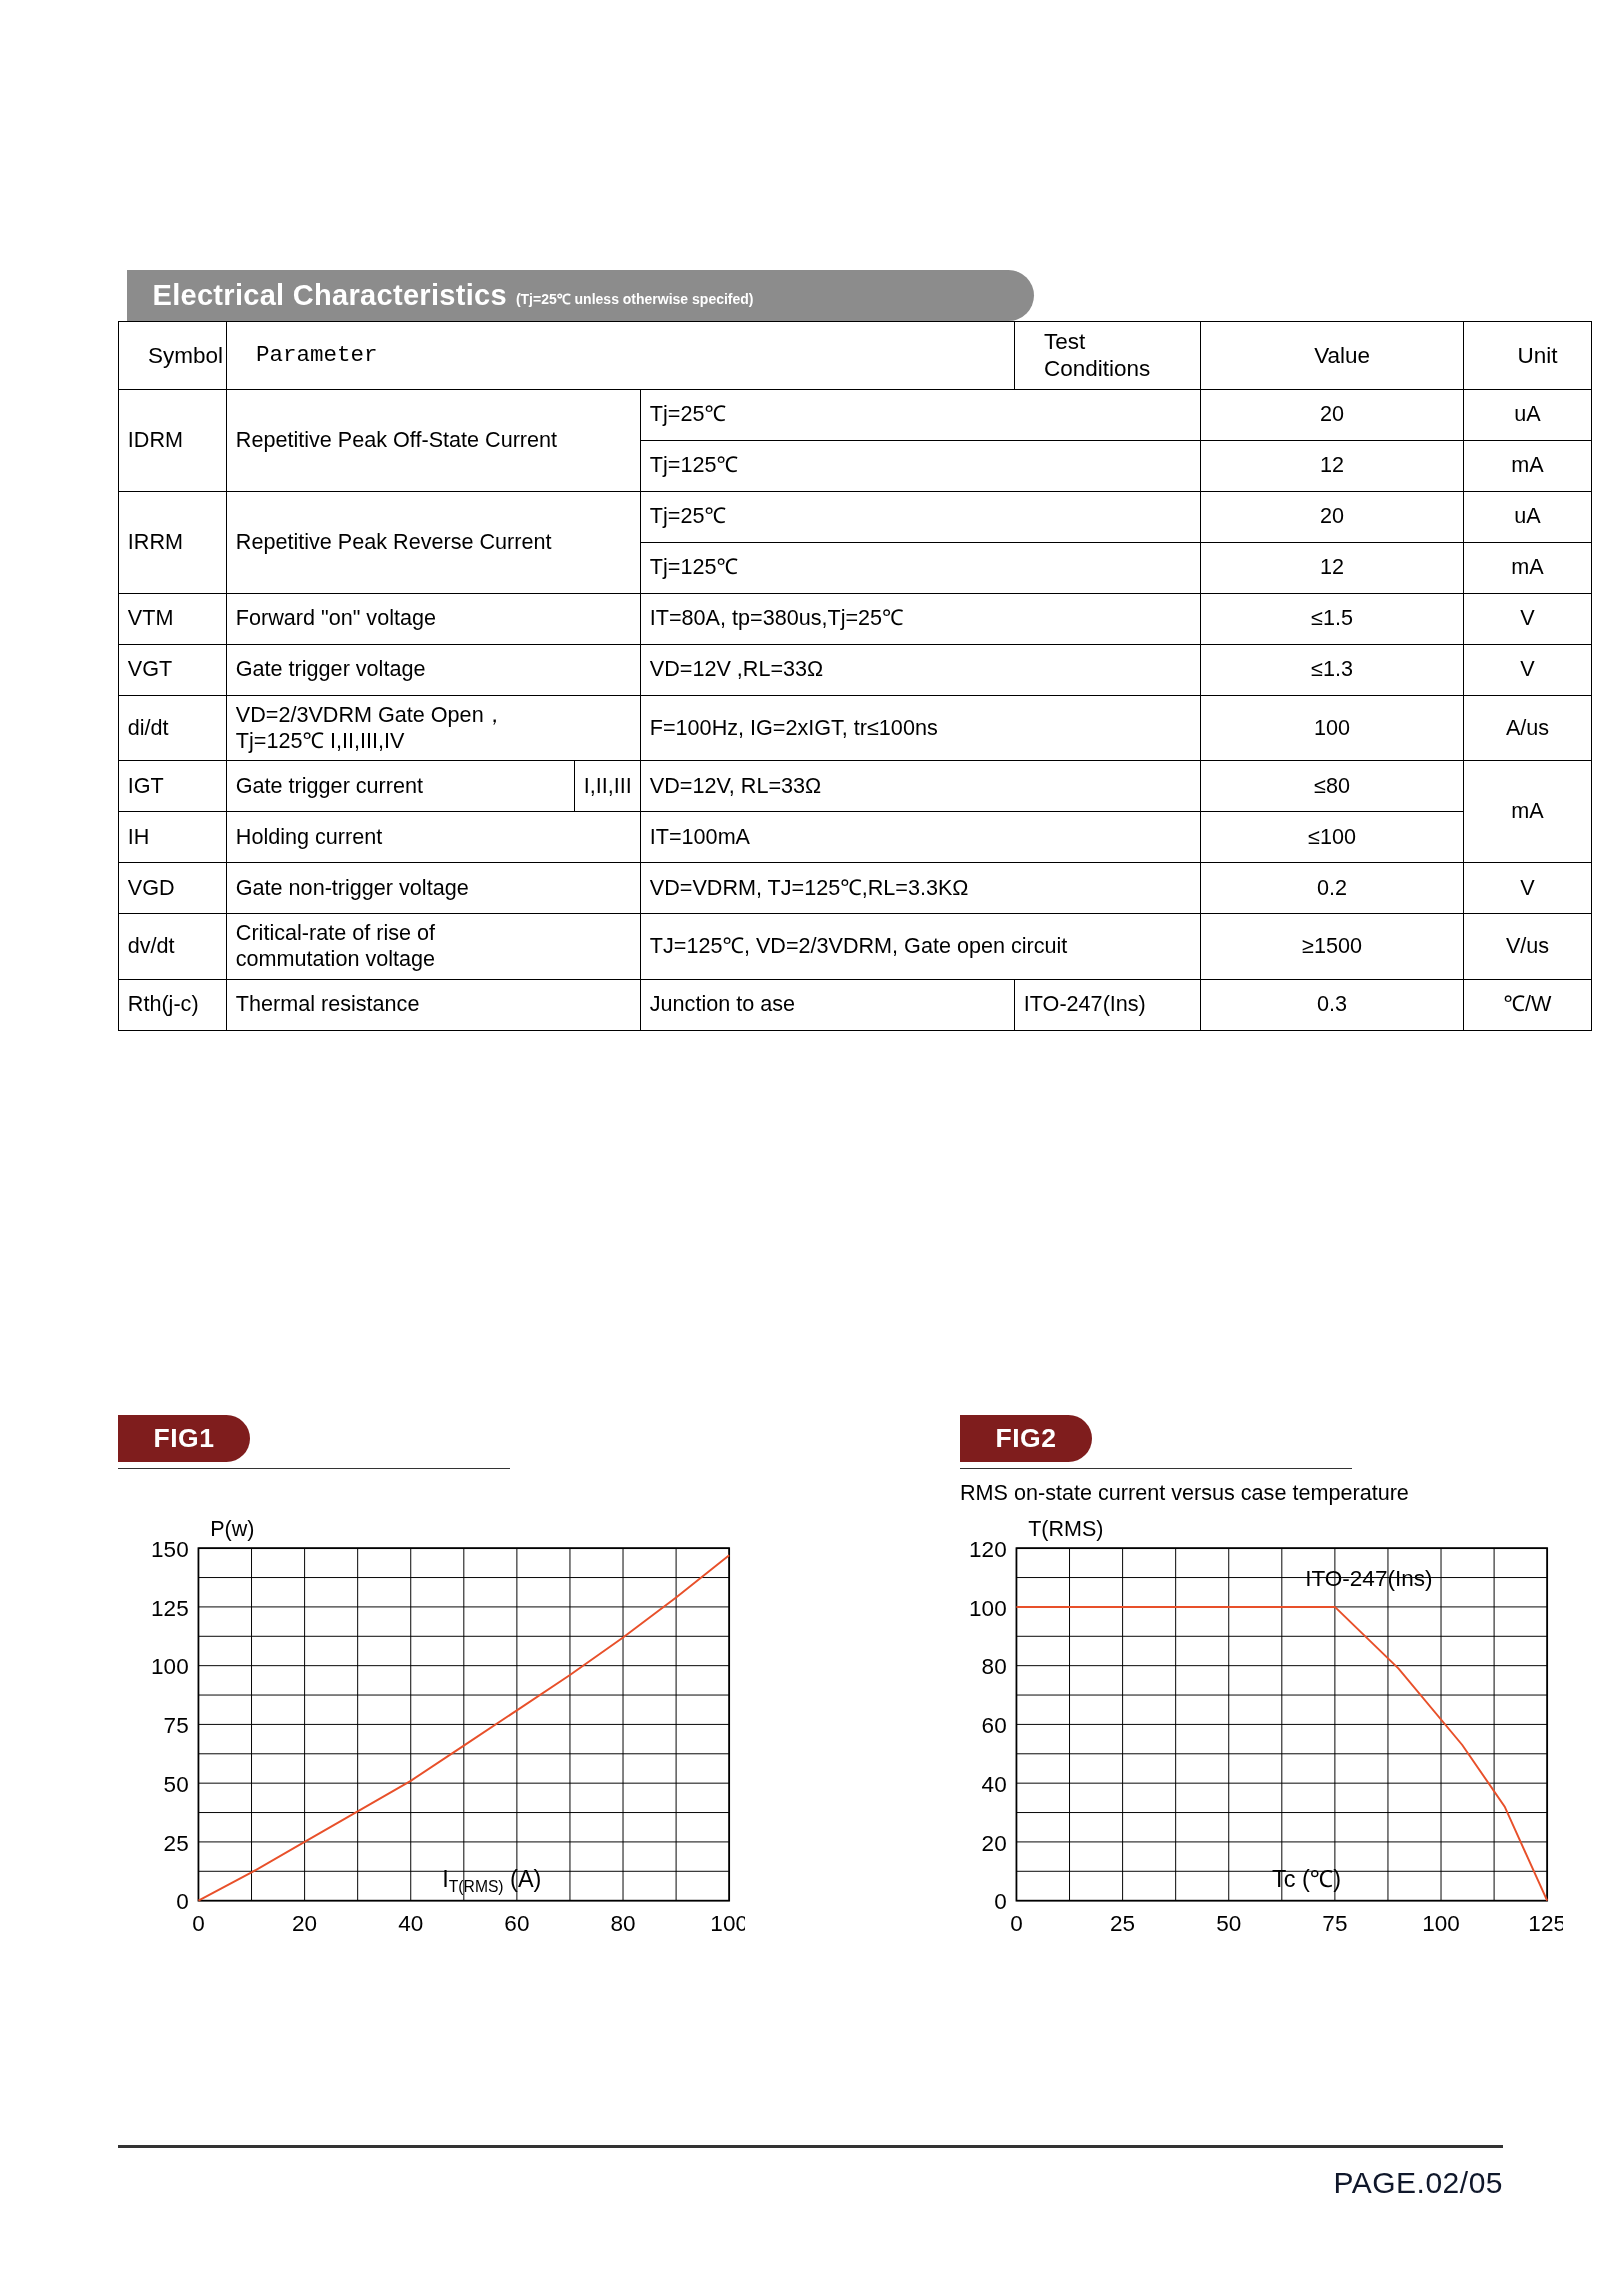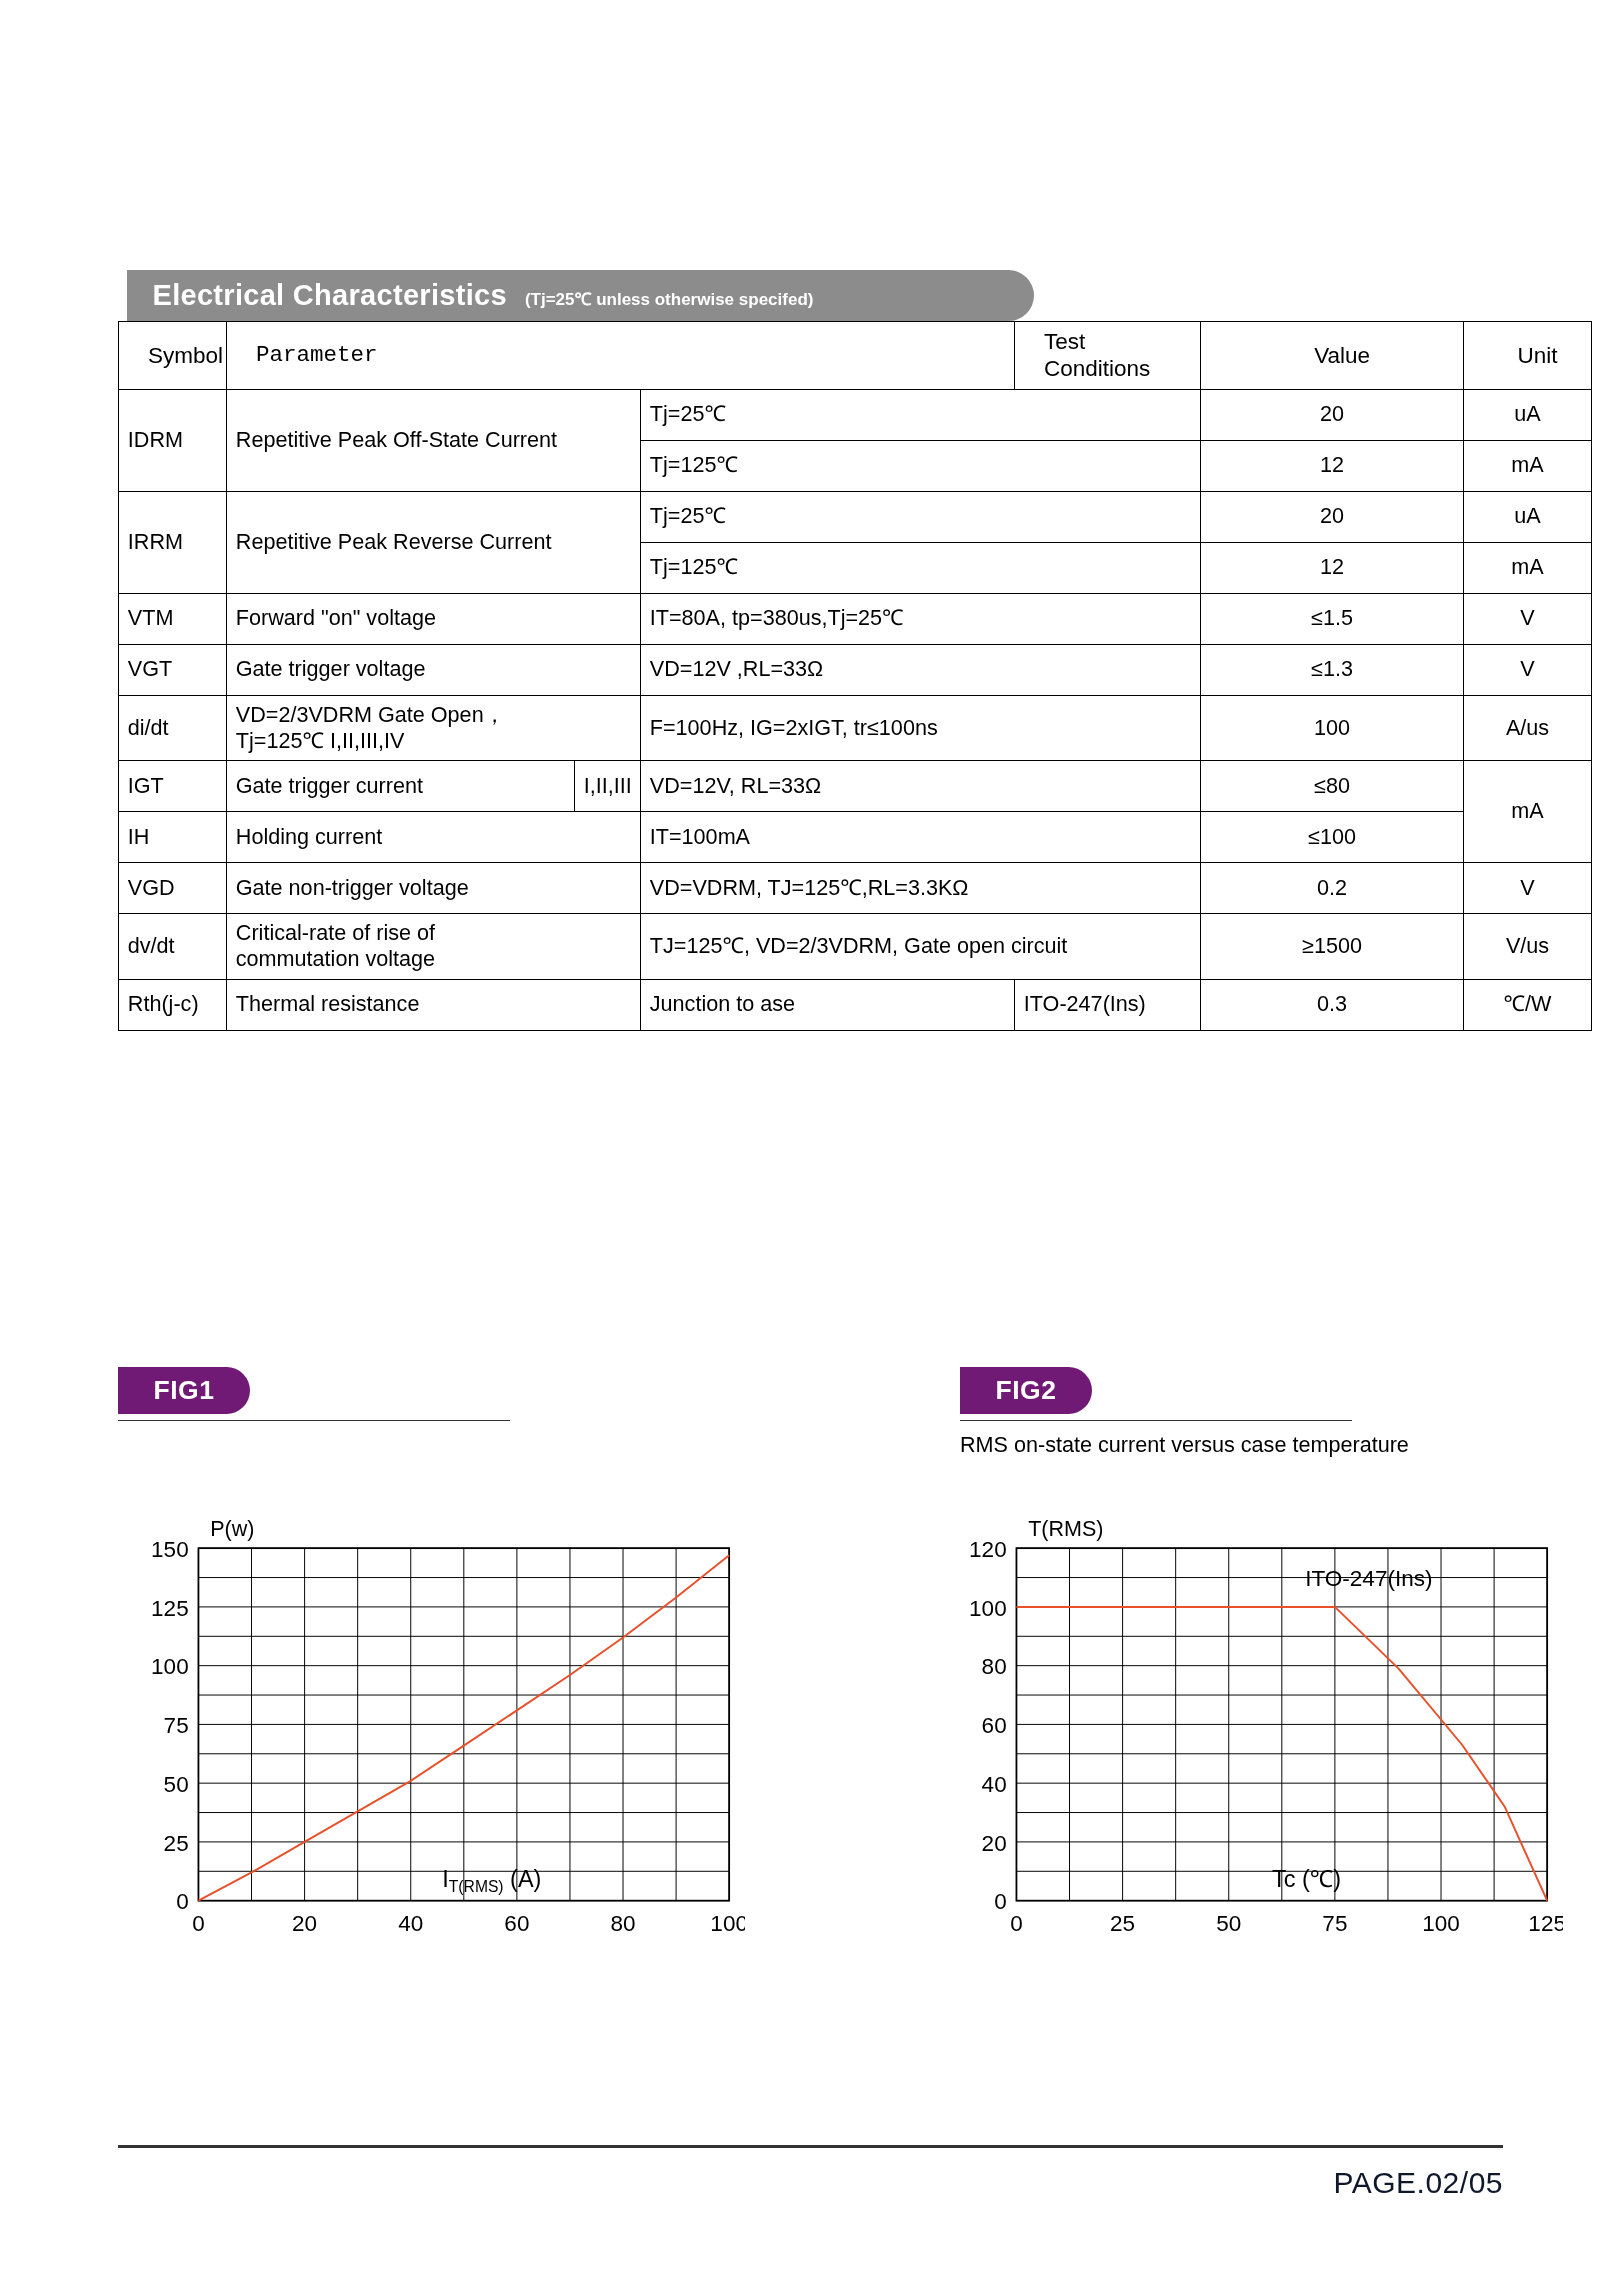--- a/index.html
+++ b/index.html
@@ -37,9 +37,9 @@
   }
   .banner-sub {
     color: #ffffff;
-    font-size: 17px;
+    font-size: 14px;
     font-weight: bold;
-    margin-left: 18px;
+    margin-left: 9px;
     white-space: nowrap;
     padding-top: 6.9px;
   }

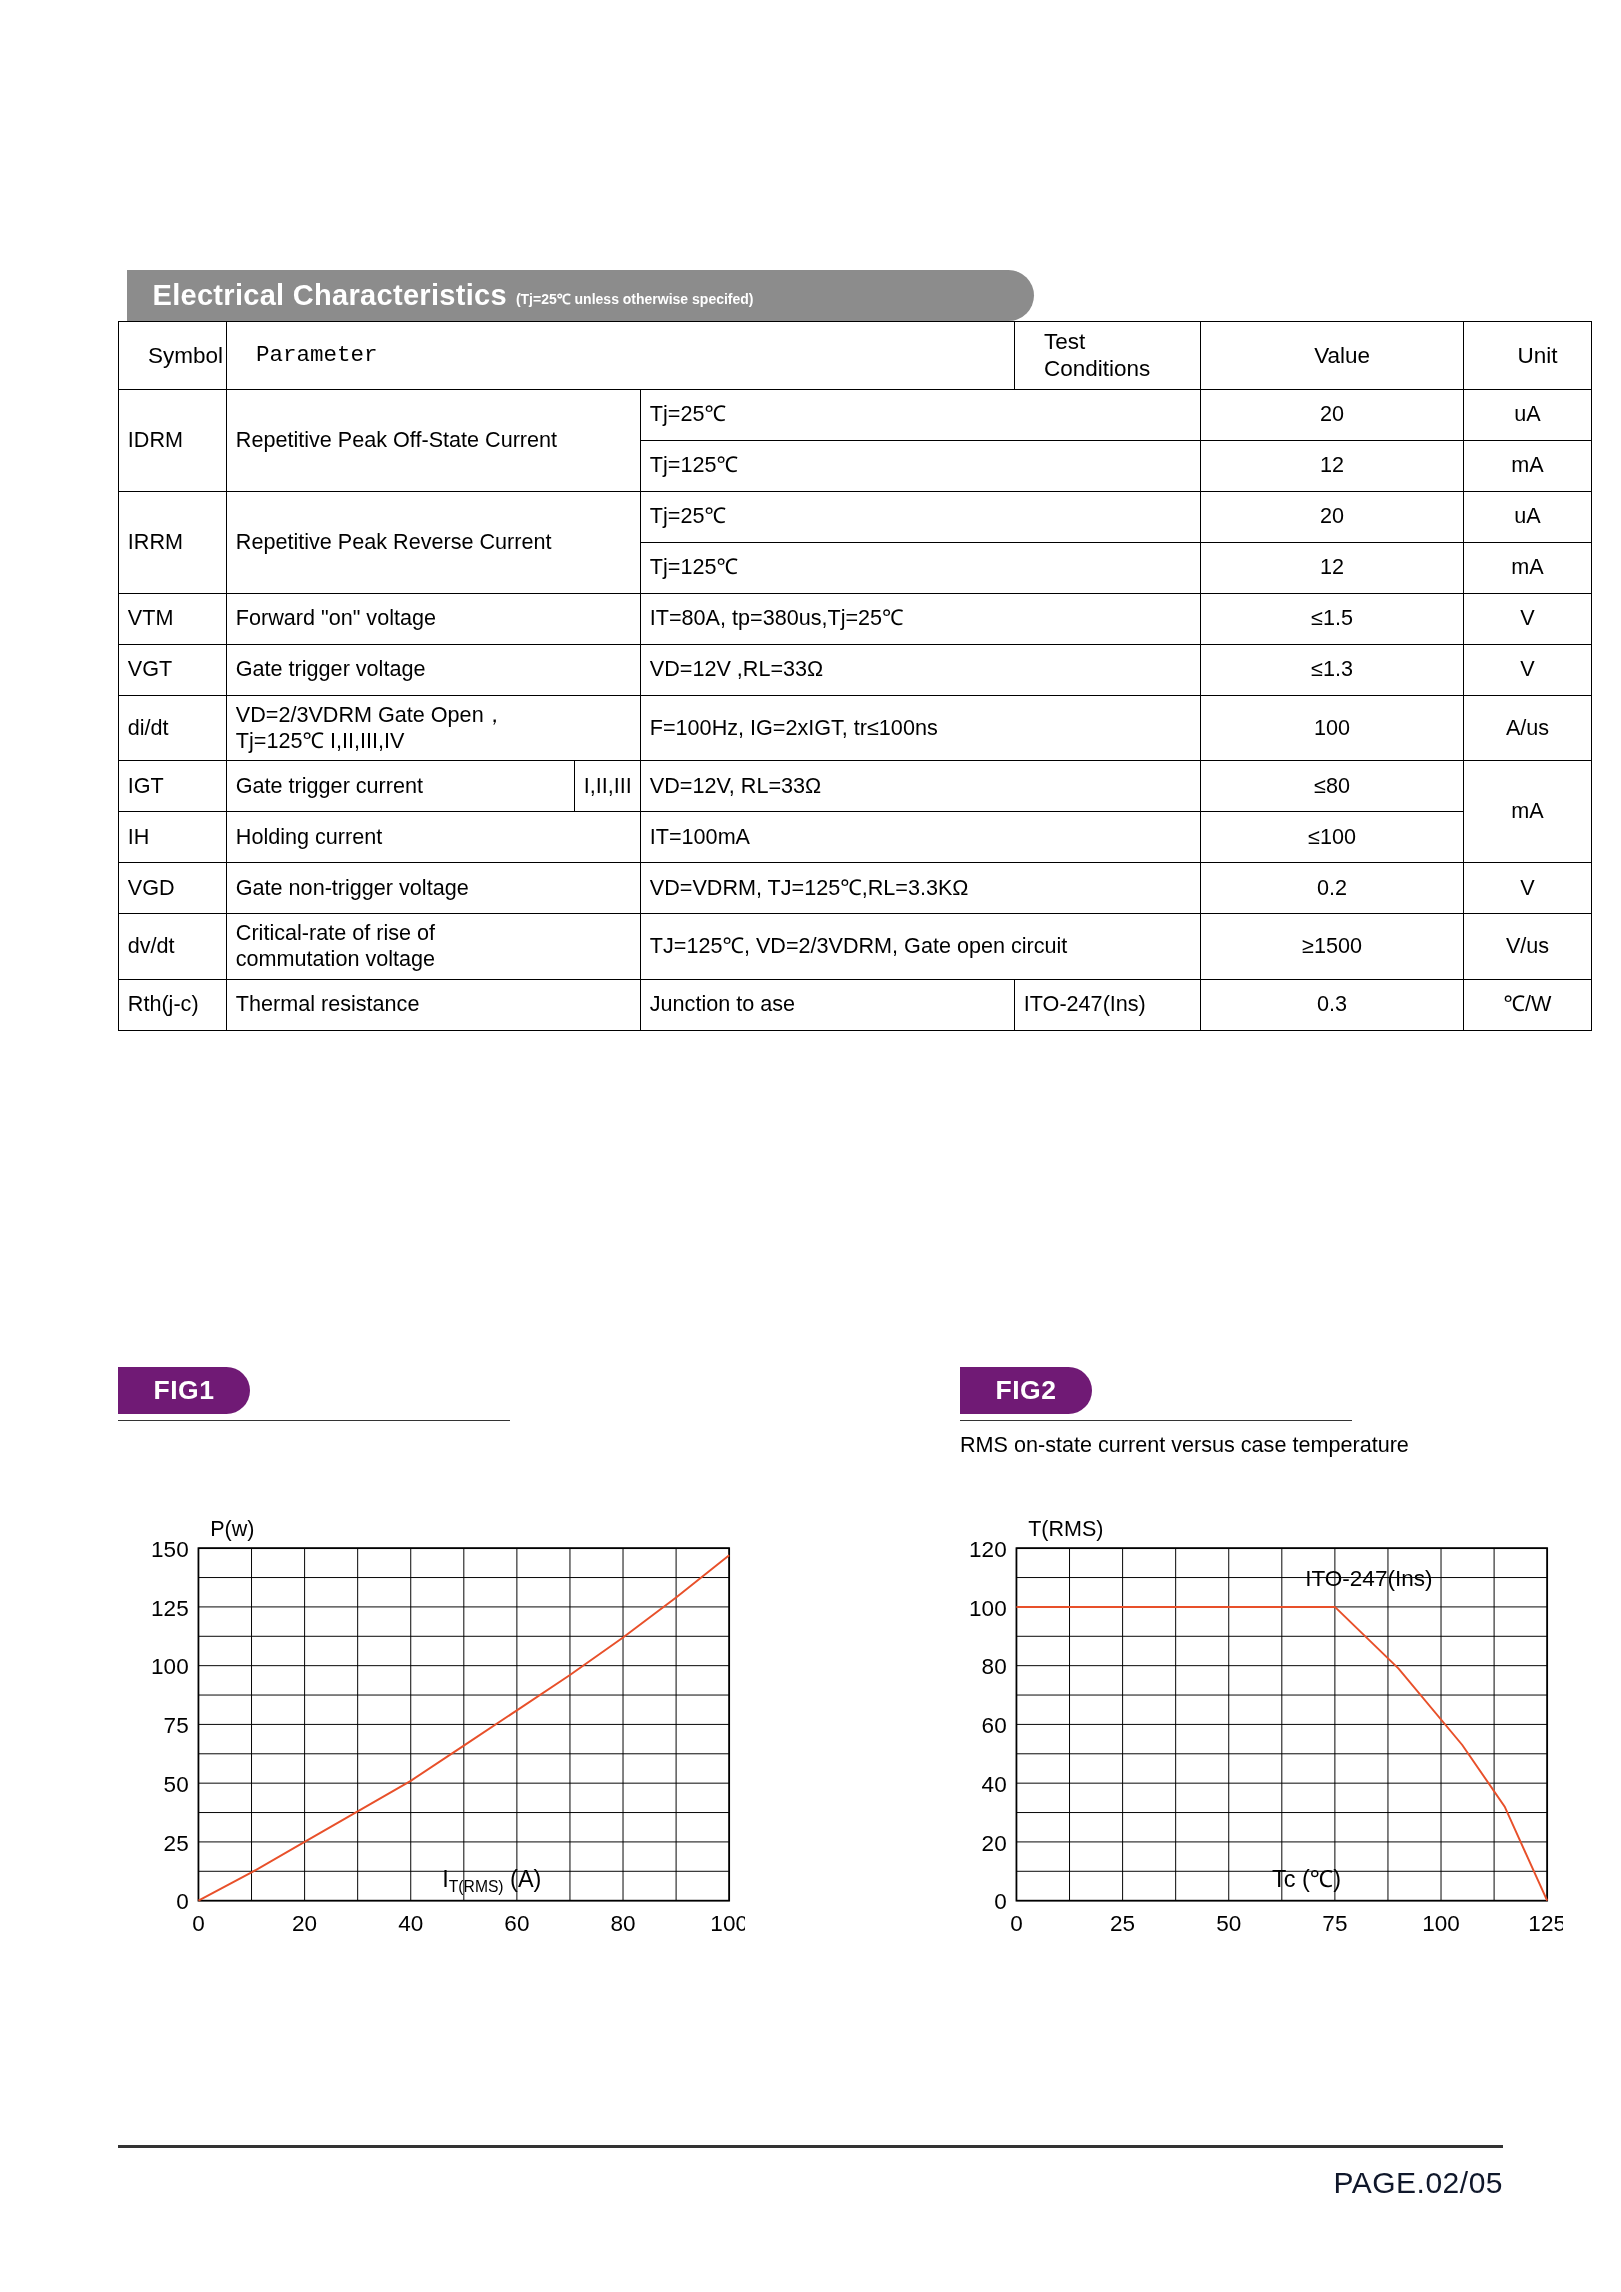--- a/index.html
+++ b/index.html
@@ -84,12 +84,13 @@
   .fig-badge {
     width: 132px;
     height: 47px;
-    background: #701a75;
+    background: #7f1d1d;
     border-radius: 0 23.5px 23.5px 0;
     display: flex;
     align-items: center;
     justify-content: center;
     box-sizing: border-box;
+    margin-top: 48px;
   }
   .fig-badge-label {
     color: #ffffff;

